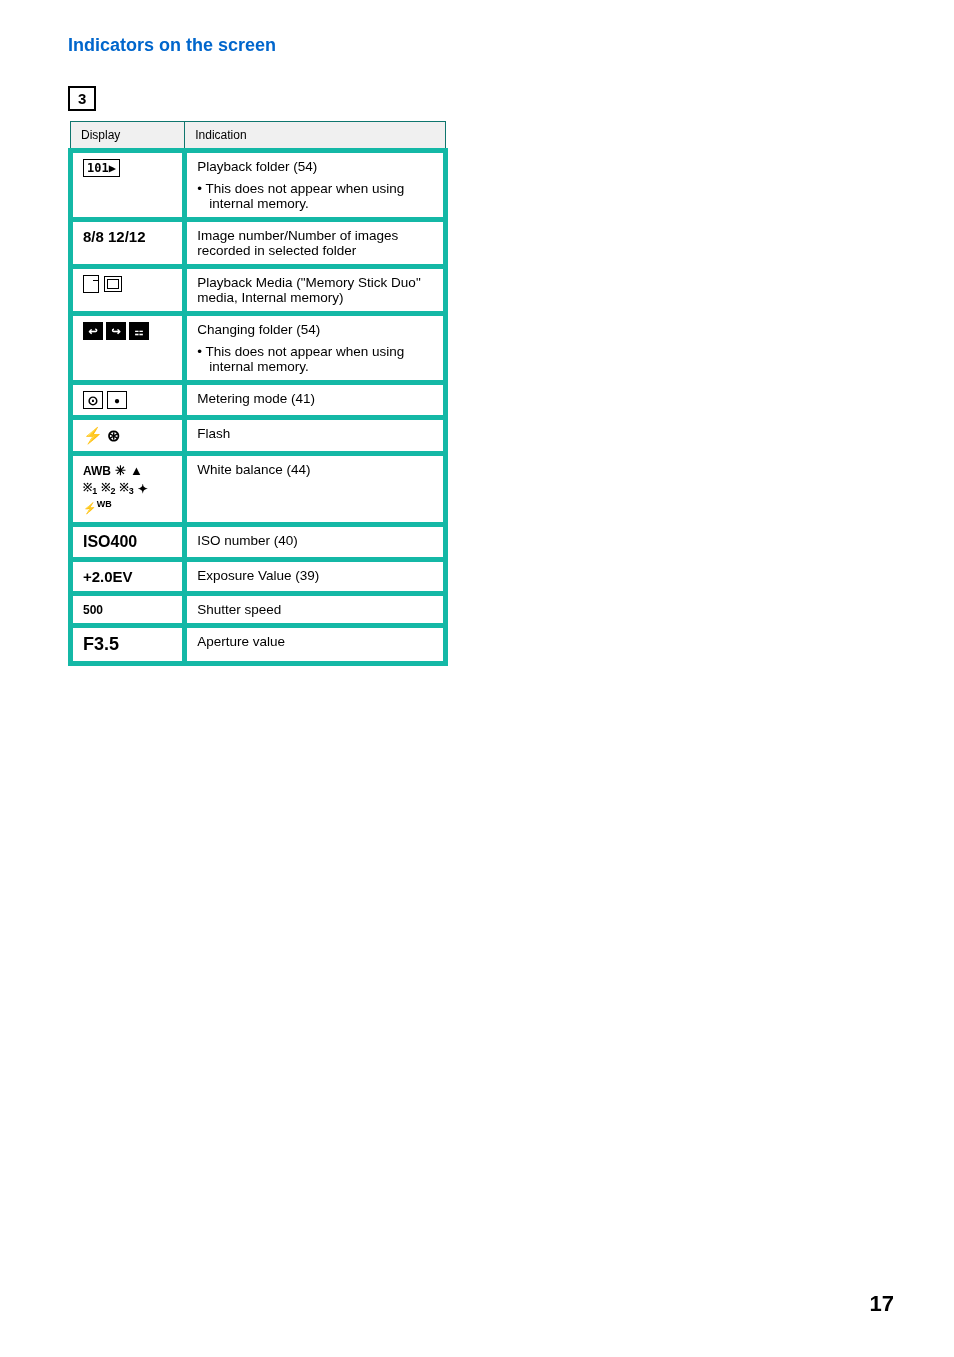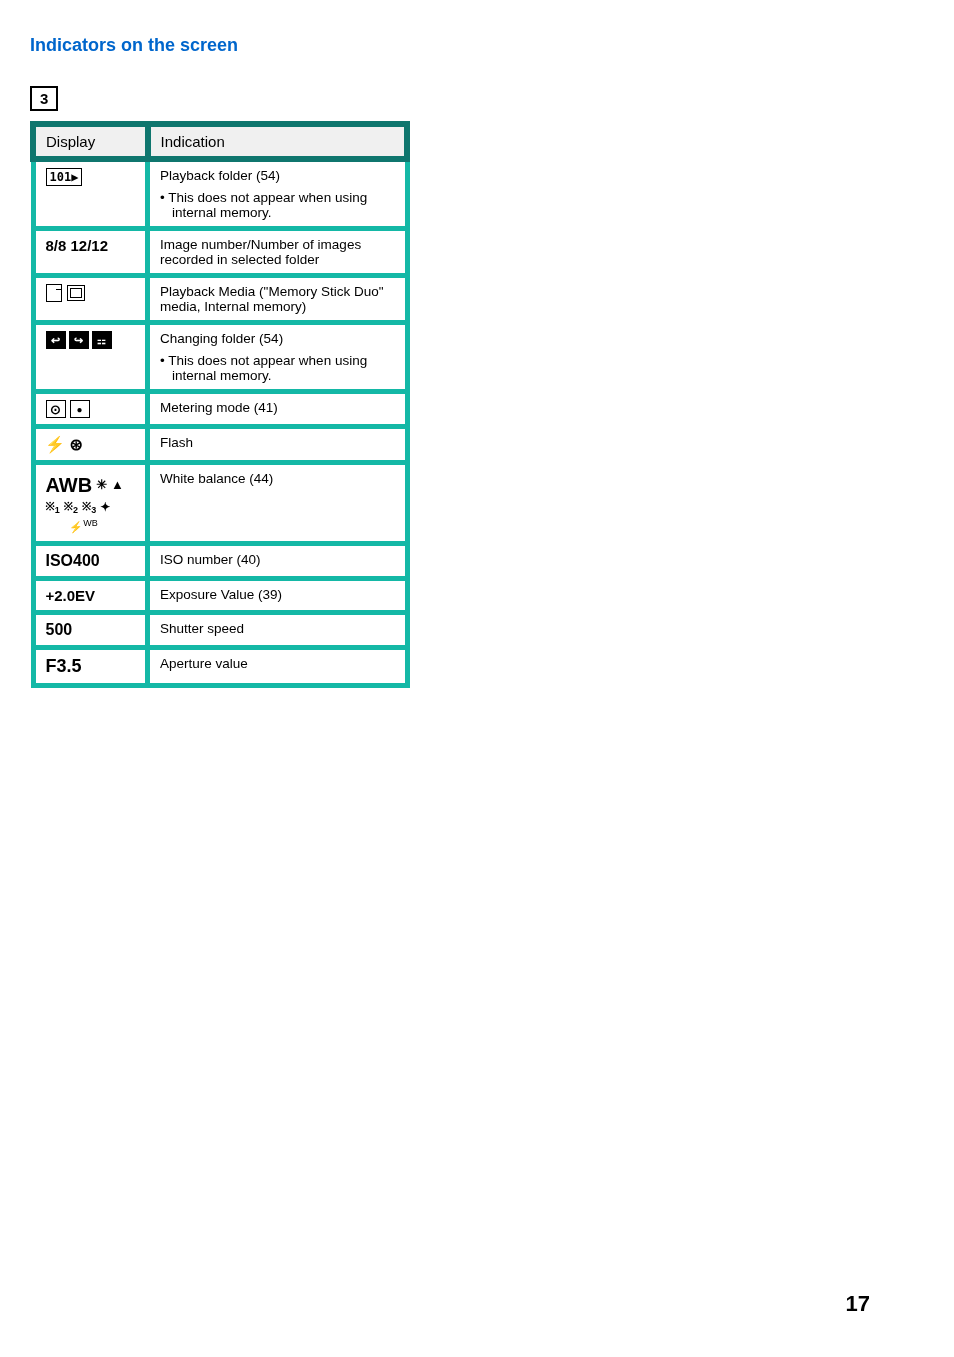--- a/index.html
+++ b/index.html
@@ -19,7 +19,7 @@
     }
 
     .page-container {
-      padding: 35px 72px 60px 30px;
+      padding: 35px 72px 60px 68px;
     }
 
     .page-title {

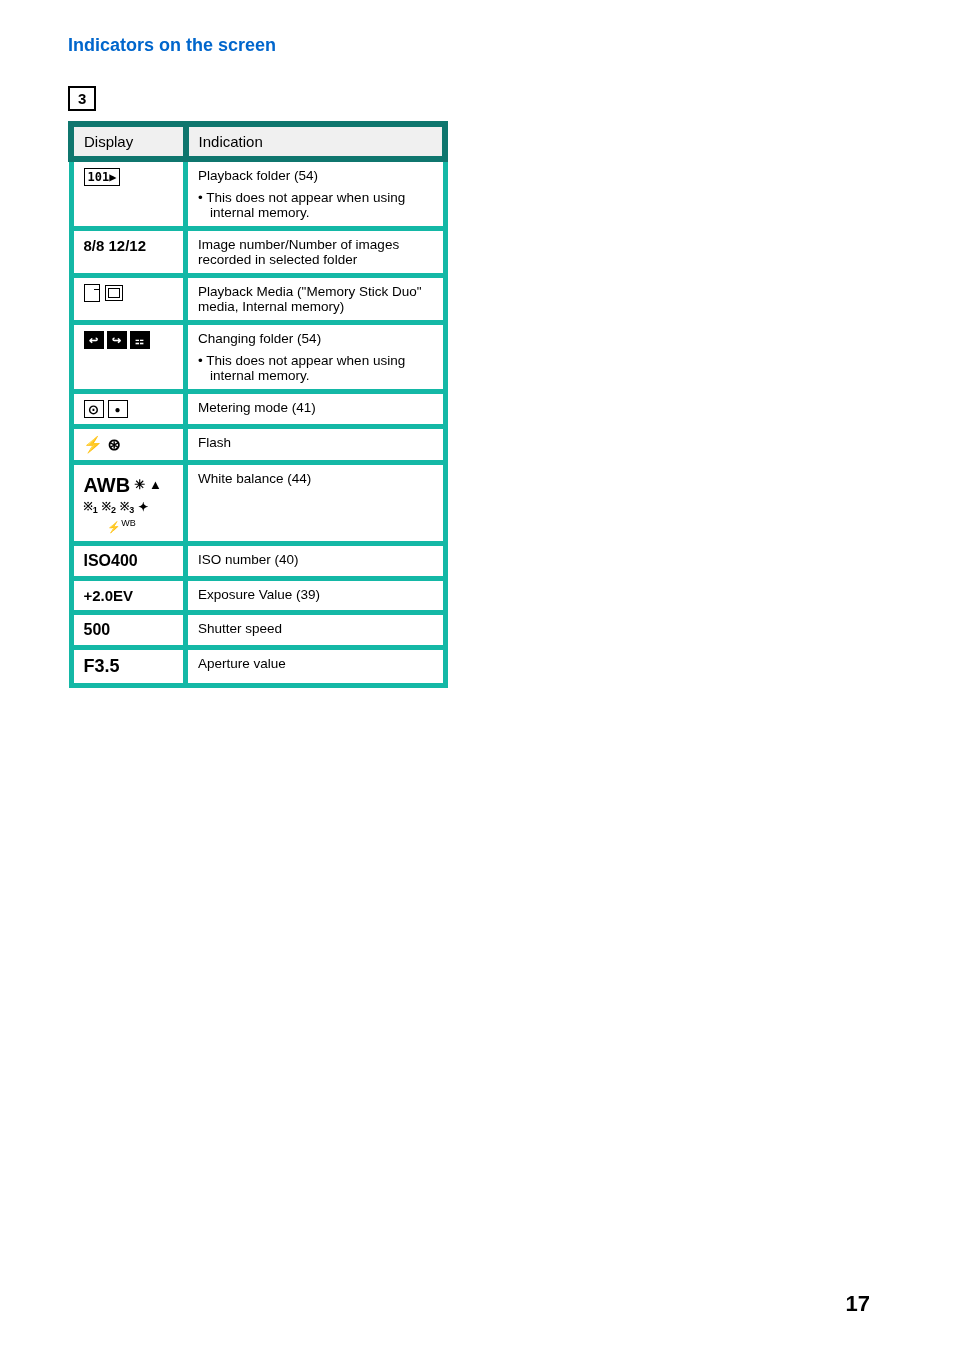--- a/index.html
+++ b/index.html
@@ -46,11 +46,11 @@
 
     .indicators-table th {
       background: #f0f0f0;
-      border: 6px solid #0f766e;
+      border: 1px solid #0f766e;
       padding: 6px 10px;
       text-align: left;
       font-weight: normal;
-      font-size: 15px;
+      font-size: 12px;
     }
 
     .indicators-table td {

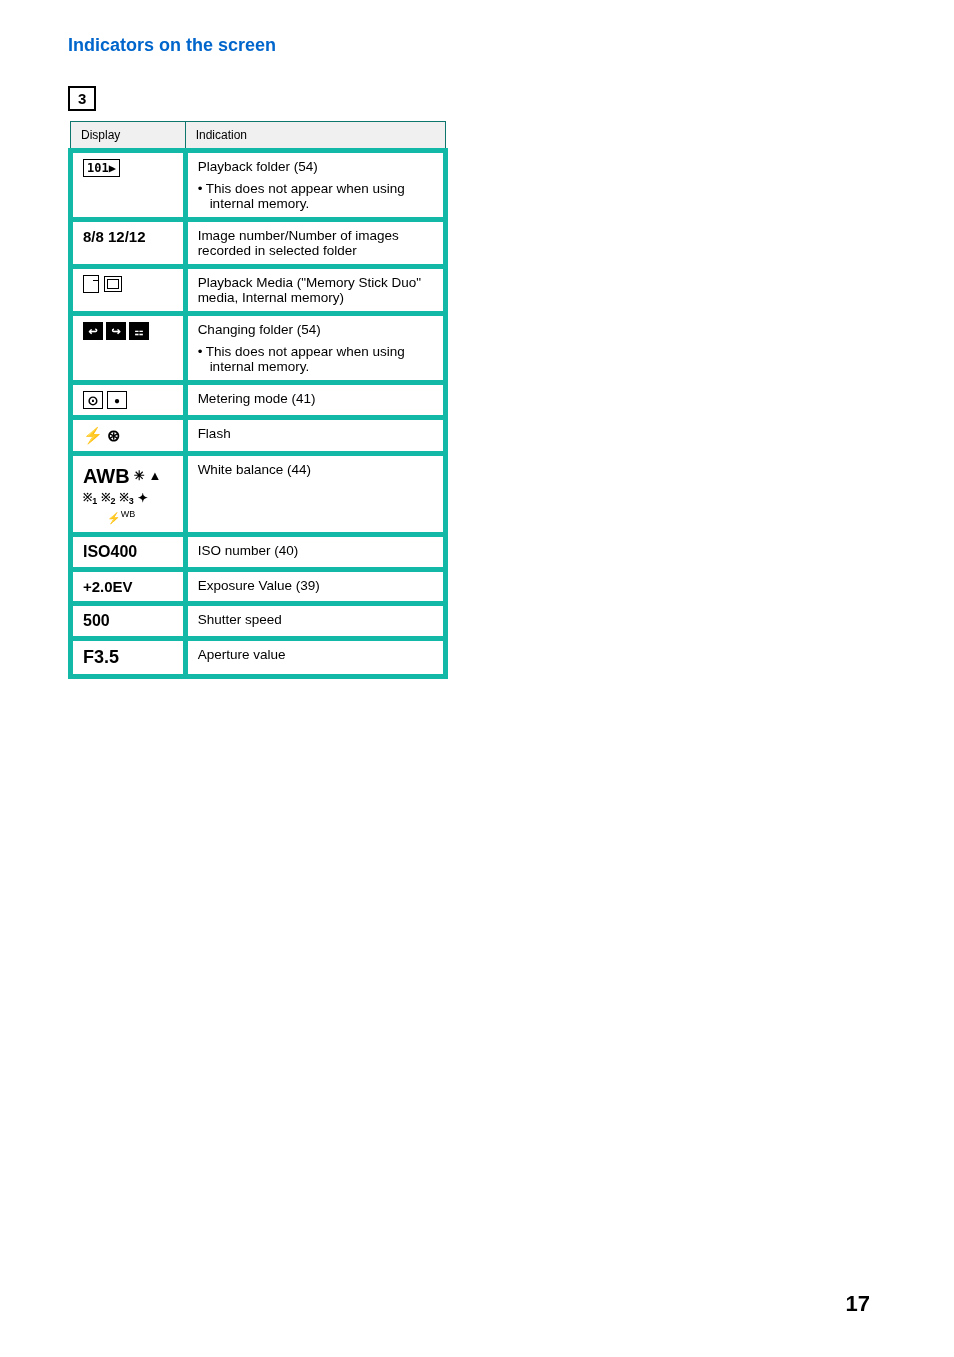--- a/index.html
+++ b/index.html
@@ -268,7 +268,7 @@
         <td class="display-cell">
           <div class="awb-section">
             <div class="wb-row">
-              <span style="font-weight:bold; font-size:20px;">AWB</span>
+              <span style="font-weight:bold; font-size:12px;">AWB</span>
               <span style="font-size:13px;">✳</span>
               <span style="font-size:13px;">▲</span>
             </div>

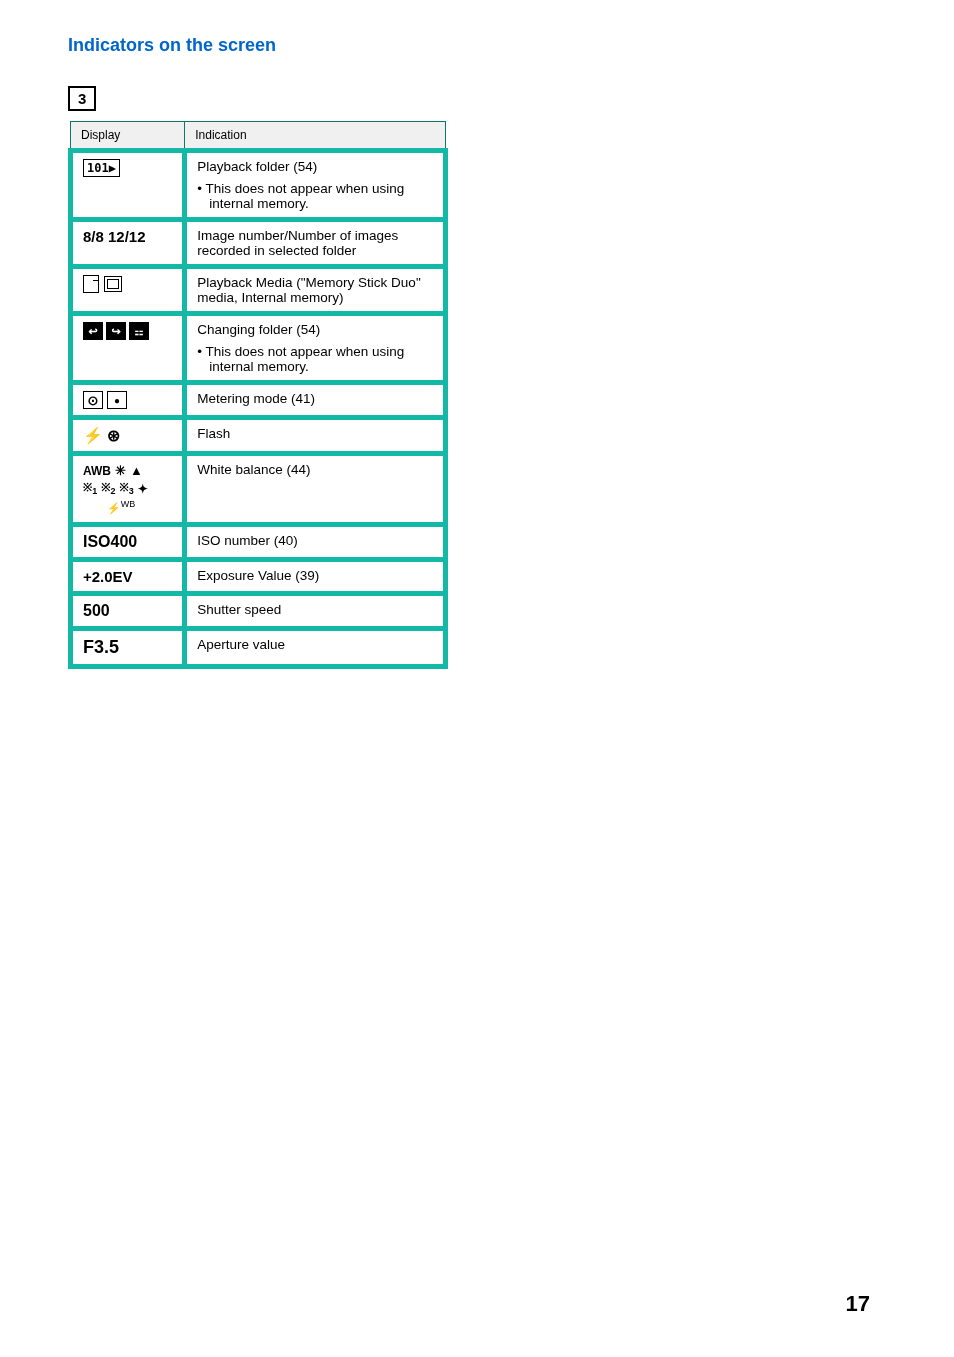--- a/index.html
+++ b/index.html
@@ -279,7 +279,7 @@
               <span style="font-size:12px;">✦</span>
             </div>
             <div class="wb-row">
-              <span style="font-size:11px; font-weight:normal;margin-left:24px;">⚡<sup>WB</sup></span>
+              <span style="font-size:11px; font-weight:bold;">⚡<sup>WB</sup></span>
             </div>
           </div>
         </td>

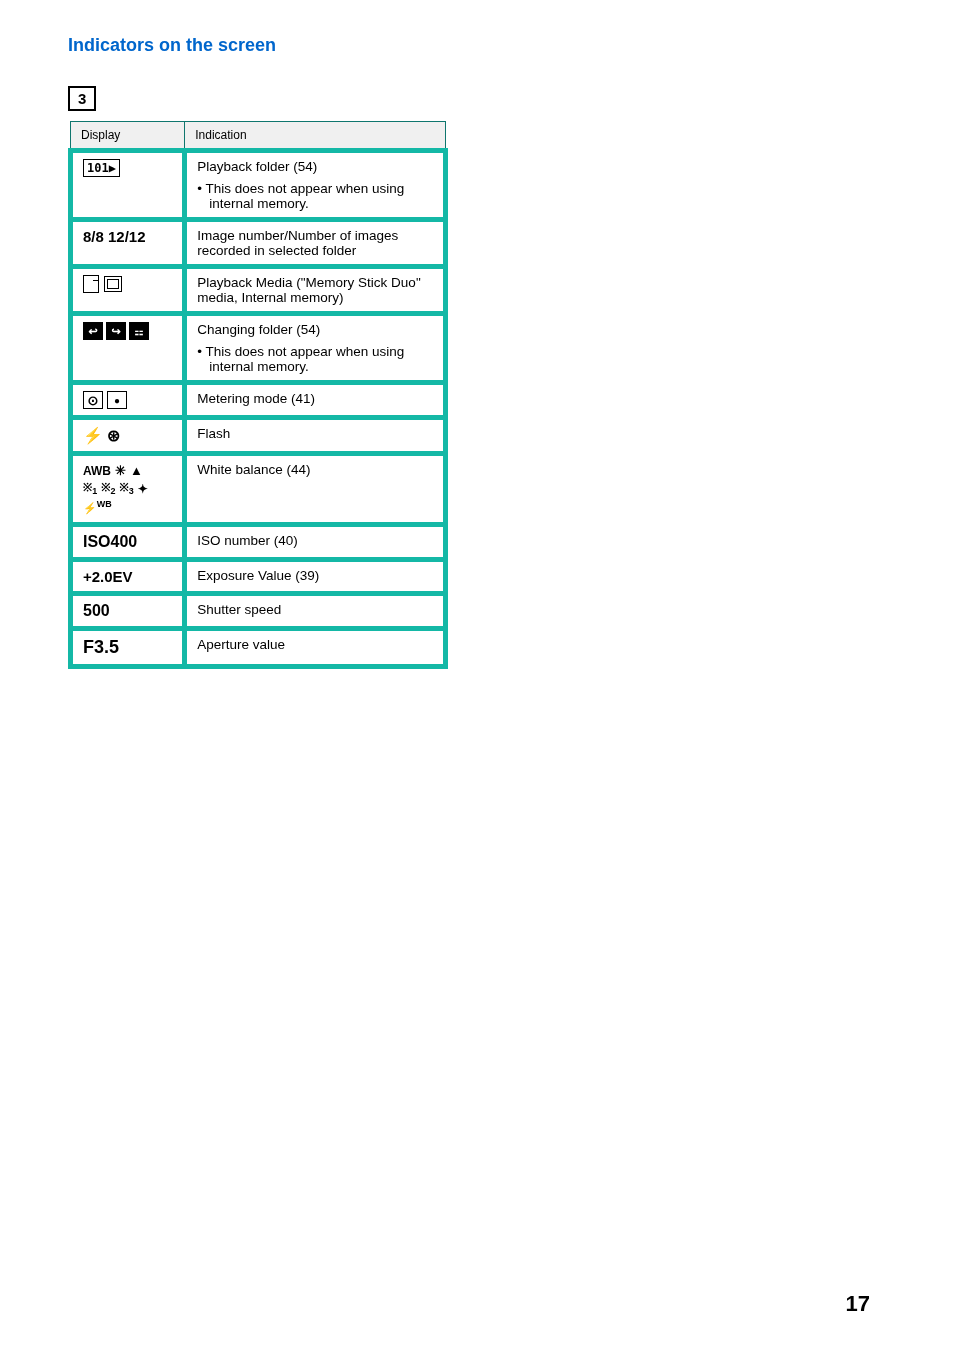--- a/index.html
+++ b/index.html
@@ -164,7 +164,7 @@
     }
 
     .shutter-display {
-      font-size: 16px;
+      font-size: 12px;
       font-weight: bold;
     }
 

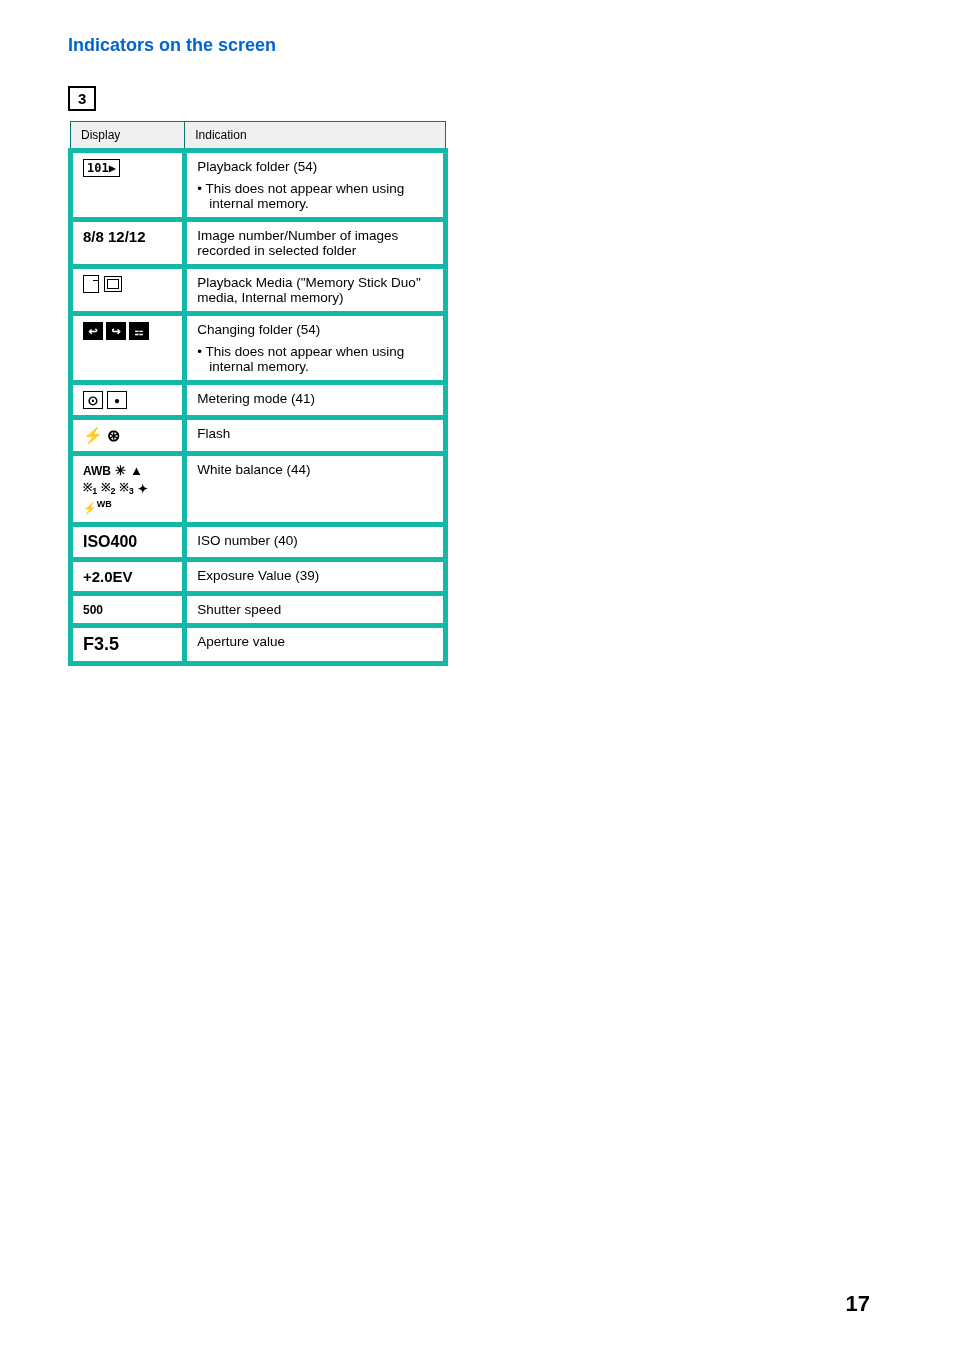--- a/index.html
+++ b/index.html
@@ -119,7 +119,7 @@
     .page-number {
       position: absolute;
       bottom: 40px;
-      right: 84px;
+      right: 60px;
       font-size: 22px;
       font-weight: bold;
       color: #000;

